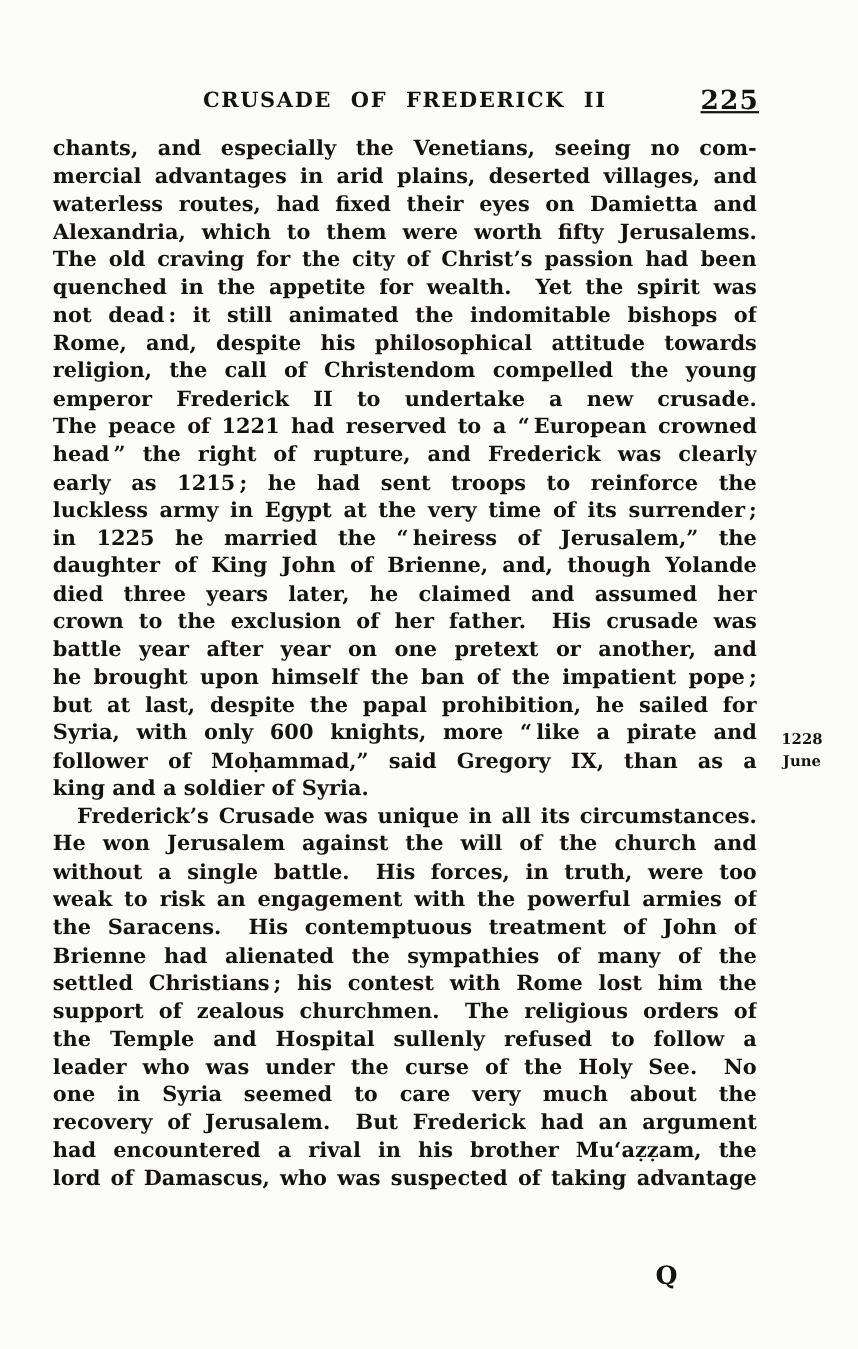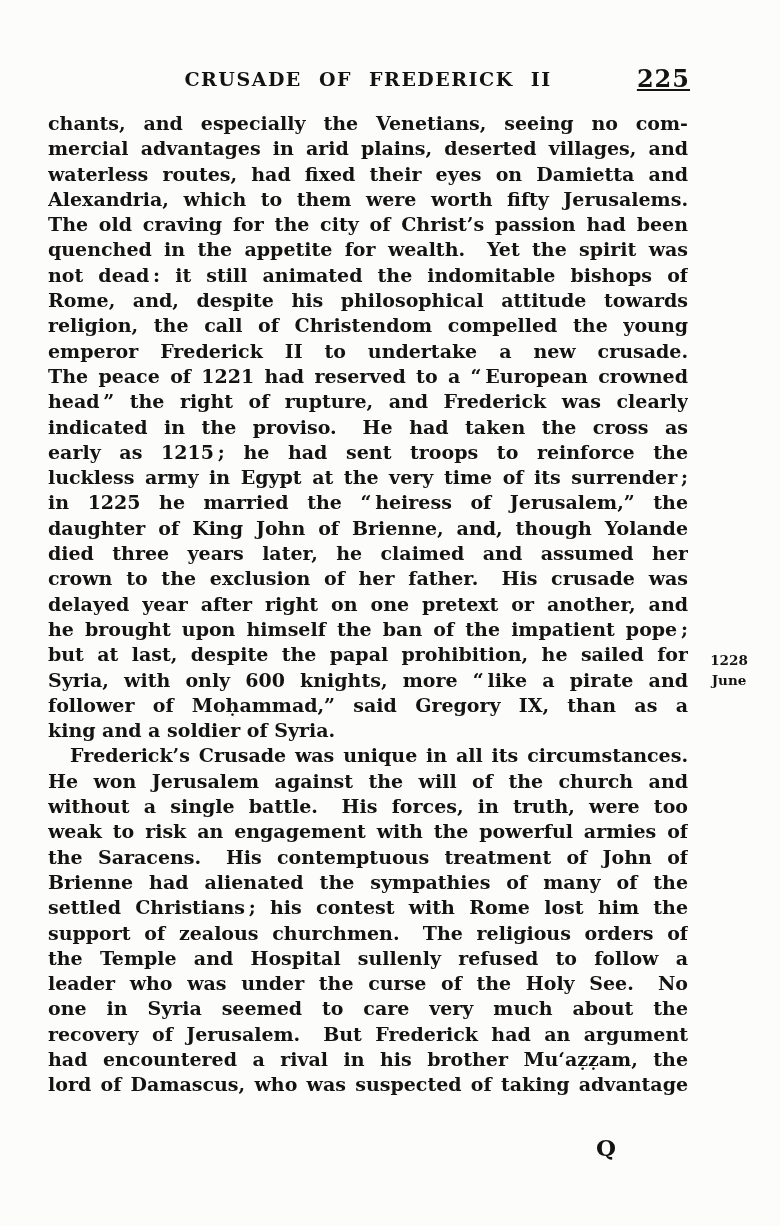--- a/index.html
+++ b/index.html
@@ -14,7 +14,7 @@
   }
   .page {
     position: absolute;
-    left: 0; top: 4px;
+    left: 0; top: 16px;
     width: 780px; height: 1028px;
   }
   .header {

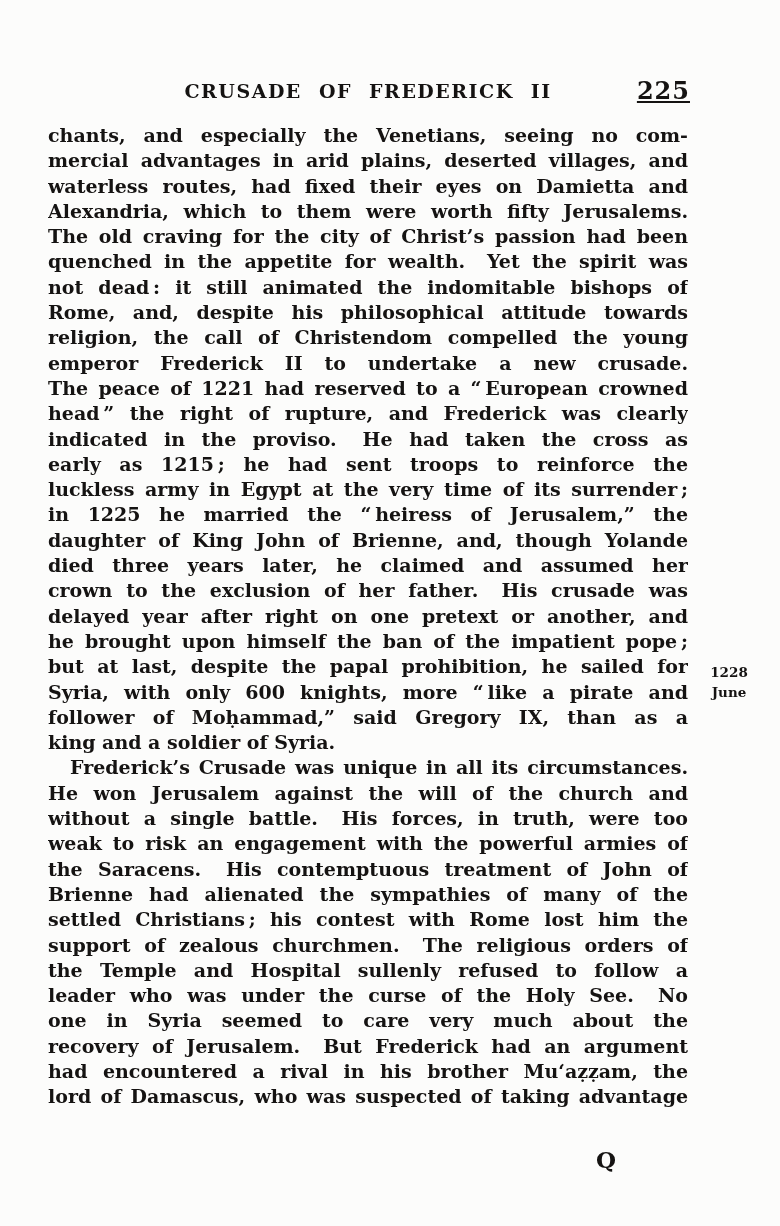--- a/index.html
+++ b/index.html
@@ -97,7 +97,6 @@
         <div class="line">emperor Frederick II to undertake a new crusade.</div>
         <div class="line">The peace of 1221 had reserved to a “ European crowned</div>
         <div class="line">head ” the right of rupture, and Frederick was clearly</div>
-        <div class="line">indicated in the proviso.  He had taken the cross as</div>
         <div class="line">early as 1215 ; he had sent troops to reinforce the</div>
         <div class="line">luckless army in Egypt at the very time of its surrender ;</div>
         <div class="line">in 1225 he married the “ heiress of Jerusalem,” the</div>

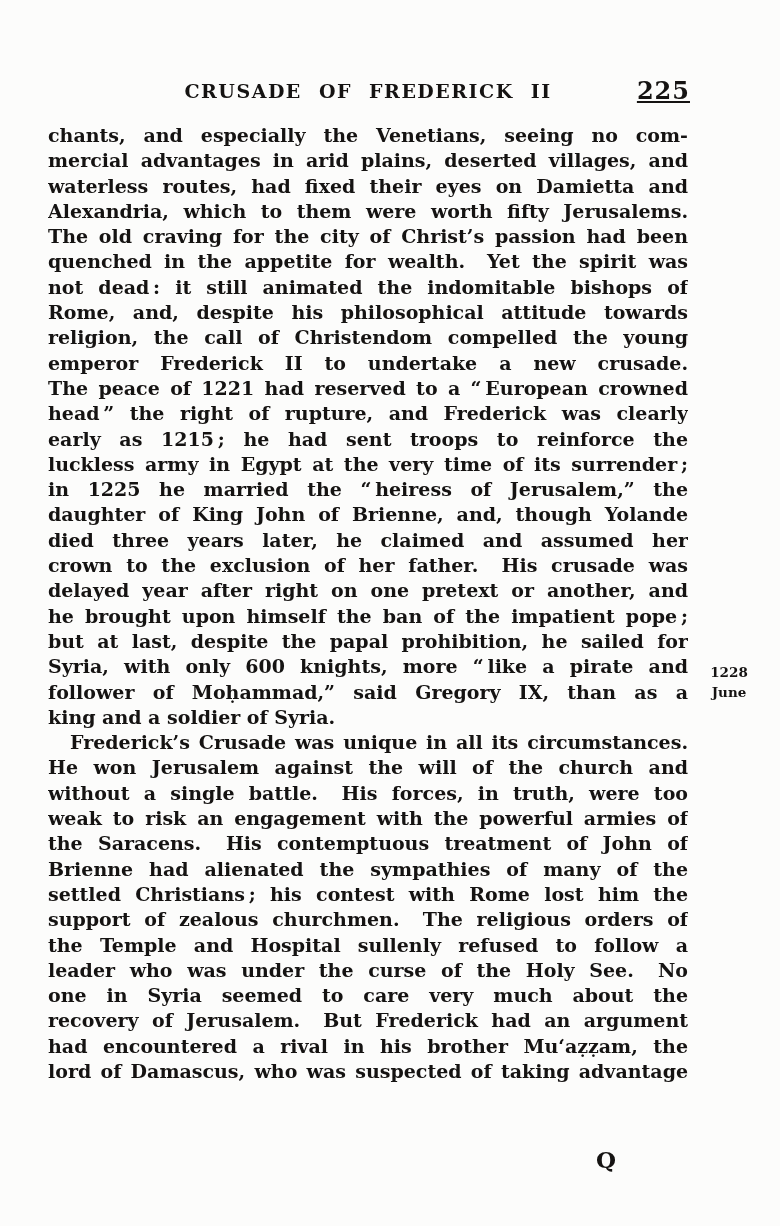--- a/index.html
+++ b/index.html
@@ -103,7 +103,7 @@
         <div class="line">daughter of King John of Brienne, and, though Yolande</div>
         <div class="line">died three years later, he claimed and assumed her</div>
         <div class="line">crown to the exclusion of her father.  His crusade was</div>
-        <div class="line">delayed year after right on one pretext or another, and</div>
+        <div class="line">battle year after year on one pretext or another, and</div>
         <div class="line">he brought upon himself the ban of the impatient pope ;</div>
         <div class="line">but at last, despite the papal prohibition, he sailed for</div>
         <div class="line">Syria, with only 600 knights, more “ like a pirate and</div>

